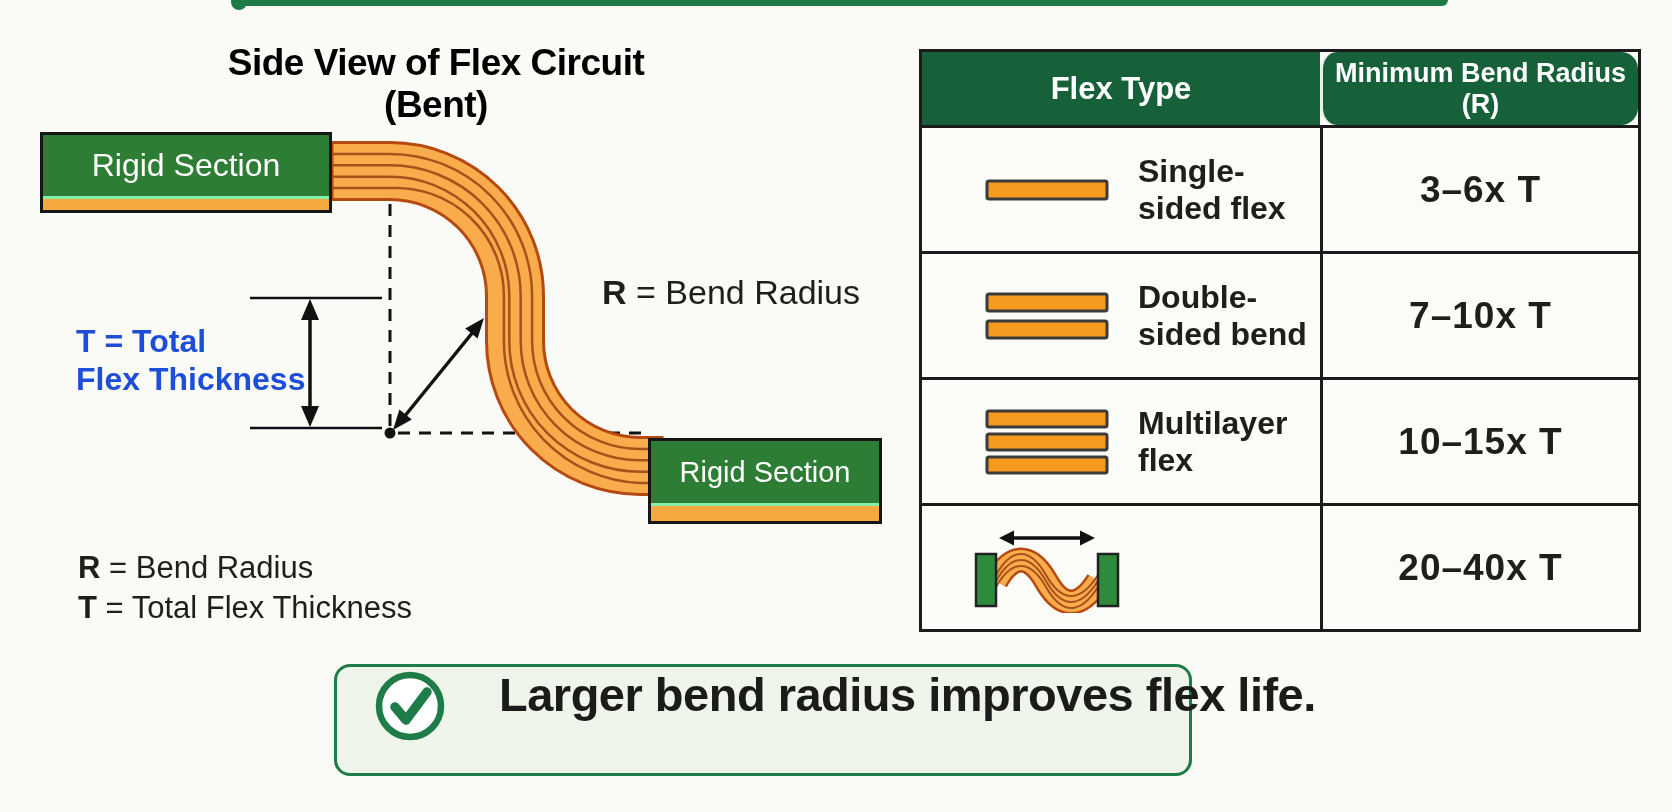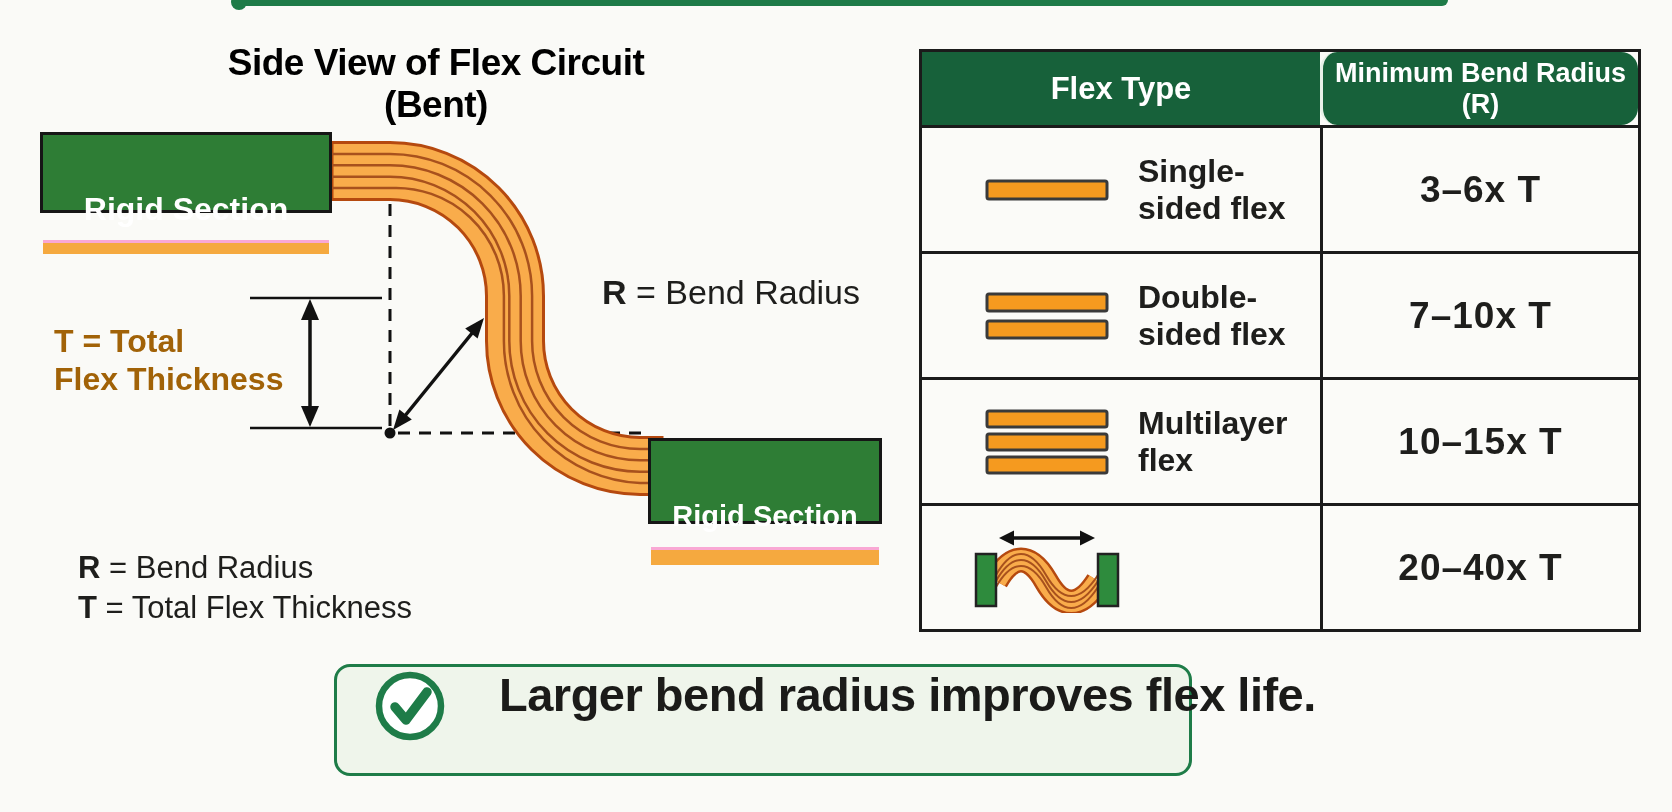--- a/index.html
+++ b/index.html
@@ -27,10 +27,9 @@
   }
   .rigid-box .rigid-green {
     display:flex; align-items:center; justify-content:center;
-    color:#FFFFFF; font-weight:700;
-    border-bottom:3px solid #f9a8d4;
+    color:#FFFFFF; font-weight:400;
+    border-bottom:3px solid #86efac;
     height:100%;
-    margin-top:44px;
   }
   .rigid-left { left:40px; top:132px; width:292px; height:81px; }
   .rigid-left .rigid-green { height:64px; font-size:32px; }

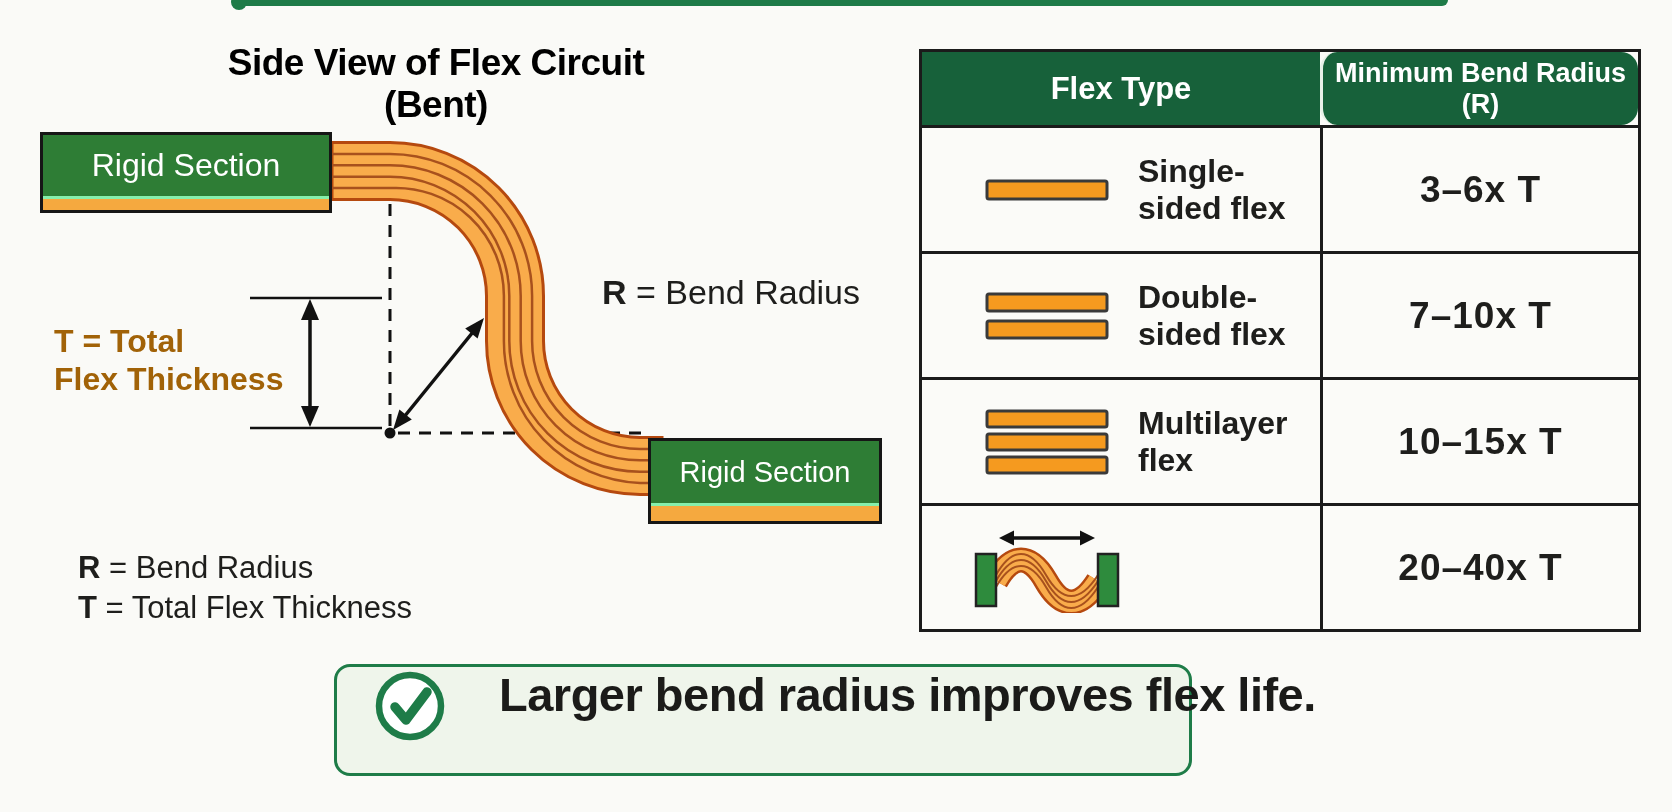--- a/index.html
+++ b/index.html
@@ -179,7 +179,7 @@
         <rect x="3" y="30" width="120" height="17" rx="2" fill="#F59A1F" stroke="#3A3A3A" stroke-width="3"></rect>
       </svg>
     </span>
-    <span class="type-label">Double-sided flex</span>
+    <span class="type-label">Double-sided bend</span>
   </div>
   <div class="tcell cell-radius">7–10x T</div>
 

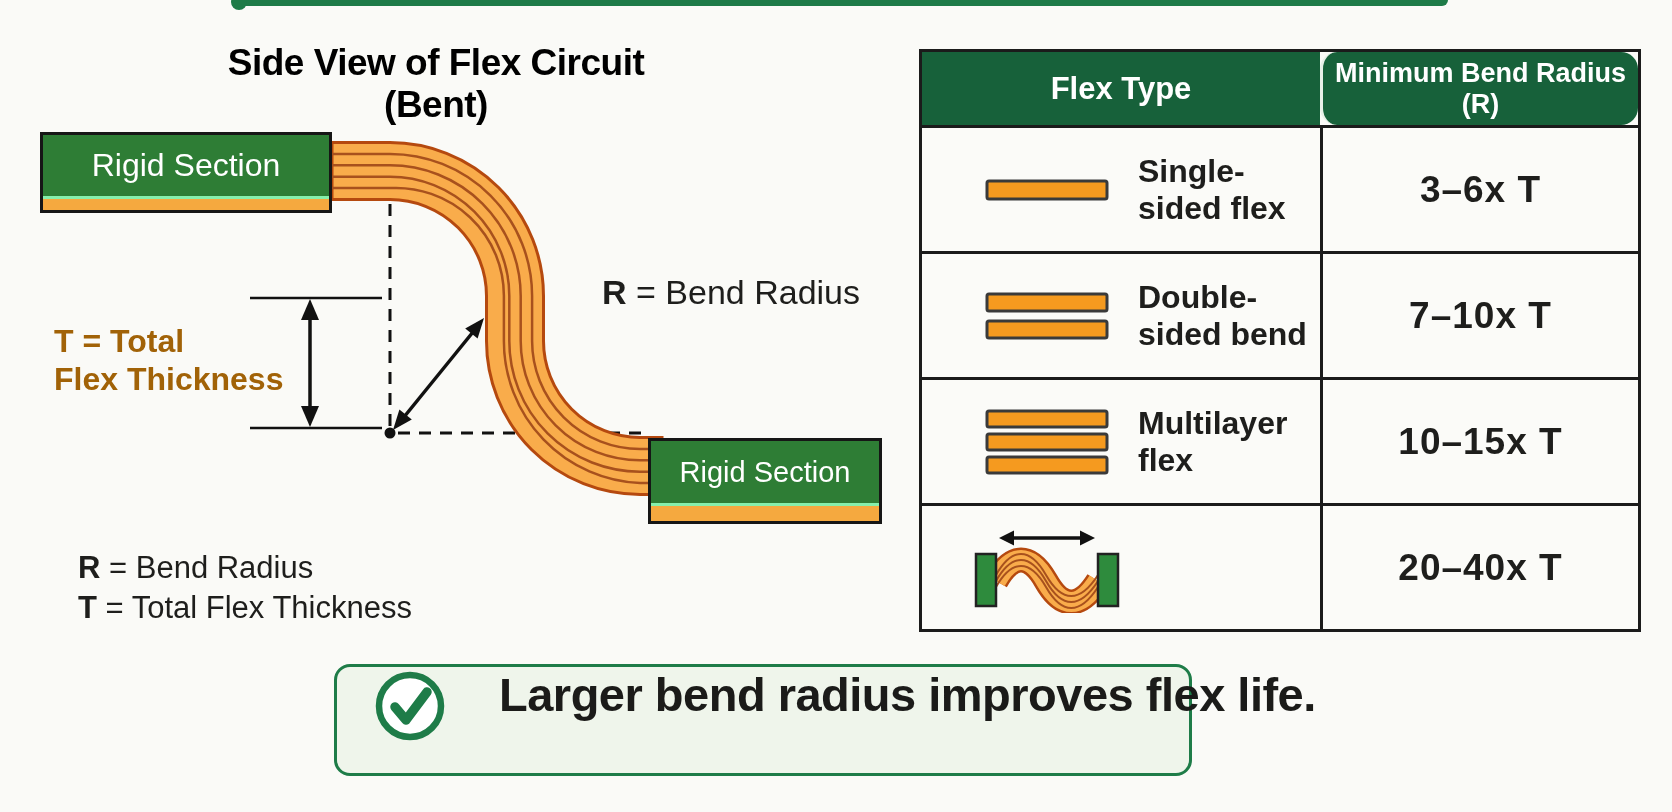--- a/index.html
+++ b/index.html
@@ -43,7 +43,7 @@
   }
   .bend-radius-label b, .legend b, .thickness-label { font-weight:700; }
   .thickness-label {
-    left:54px; top:322px; font-size:32px; line-height:38px; color:#a16207;
+    left:76px; top:322px; font-size:32px; line-height:38px; color:#1d4ed8;
   }
   .legend {
     left:78px; top:548px; font-size:31px; line-height:40px; color:#1E1E1C; white-space:nowrap;

